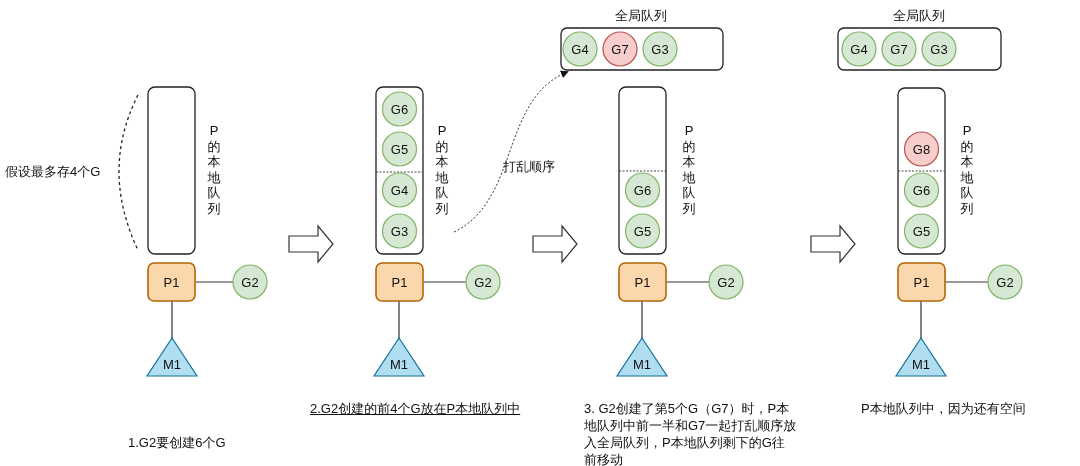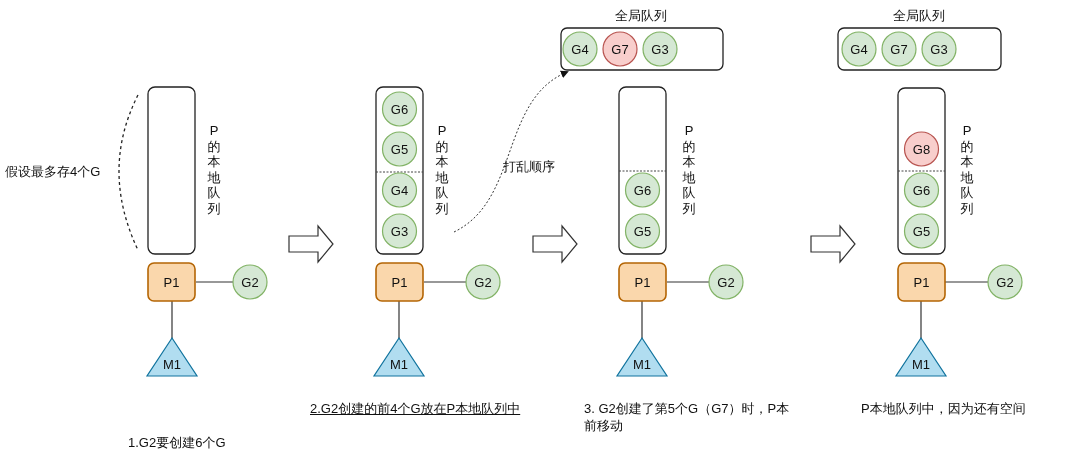--- a/index.html
+++ b/index.html
@@ -165,6 +165,7 @@
 </div>
 <div class="caption" style="left:584px; top:400px;">
   <div>3. G2创建了第5个G（G7）时，P本</div>
+  <div>地队列中前一半和G7一起打乱顺序放</div>
   <div>前移动</div>
 </div>
 <div class="caption" style="left:861px; top:400px;">

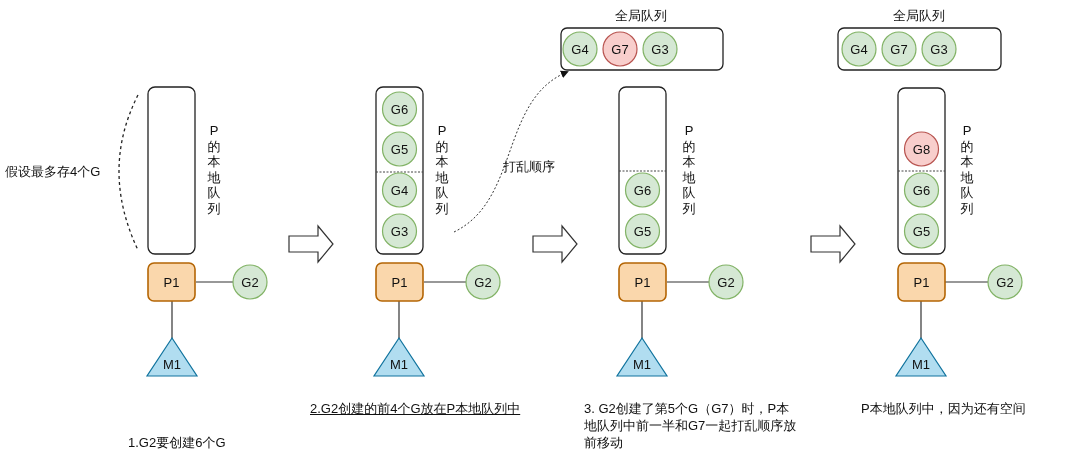--- a/index.html
+++ b/index.html
@@ -166,6 +166,7 @@
 <div class="caption" style="left:584px; top:400px;">
   <div>3. G2创建了第5个G（G7）时，P本</div>
   <div>地队列中前一半和G7一起打乱顺序放</div>
+  <div>入全局队列，P本地队列剩下的G往</div>
   <div>前移动</div>
 </div>
 <div class="caption" style="left:861px; top:400px;">

